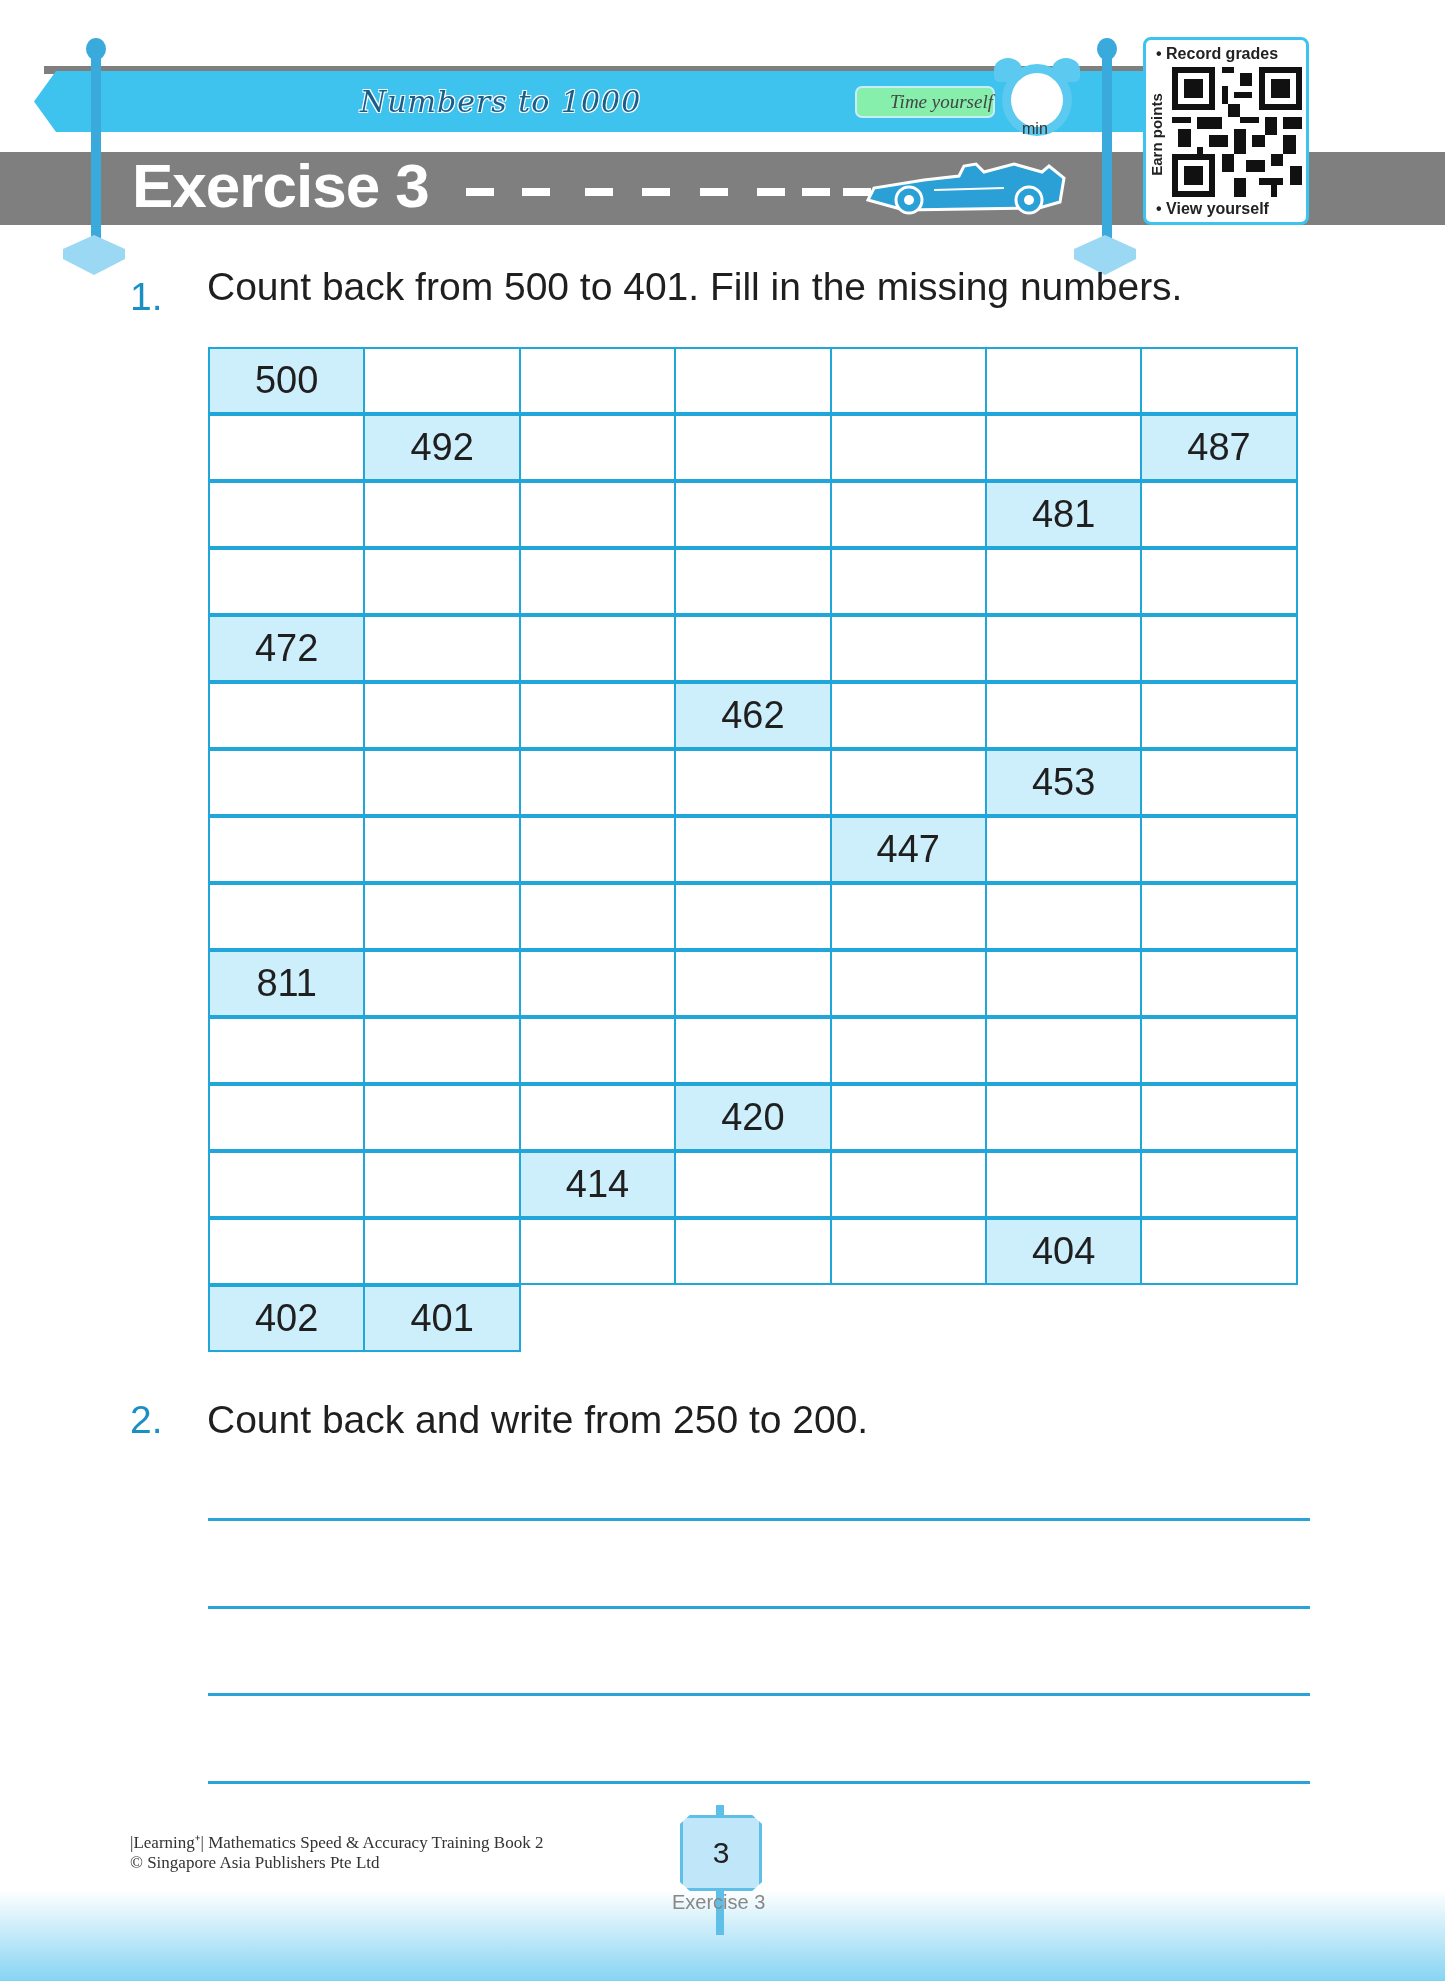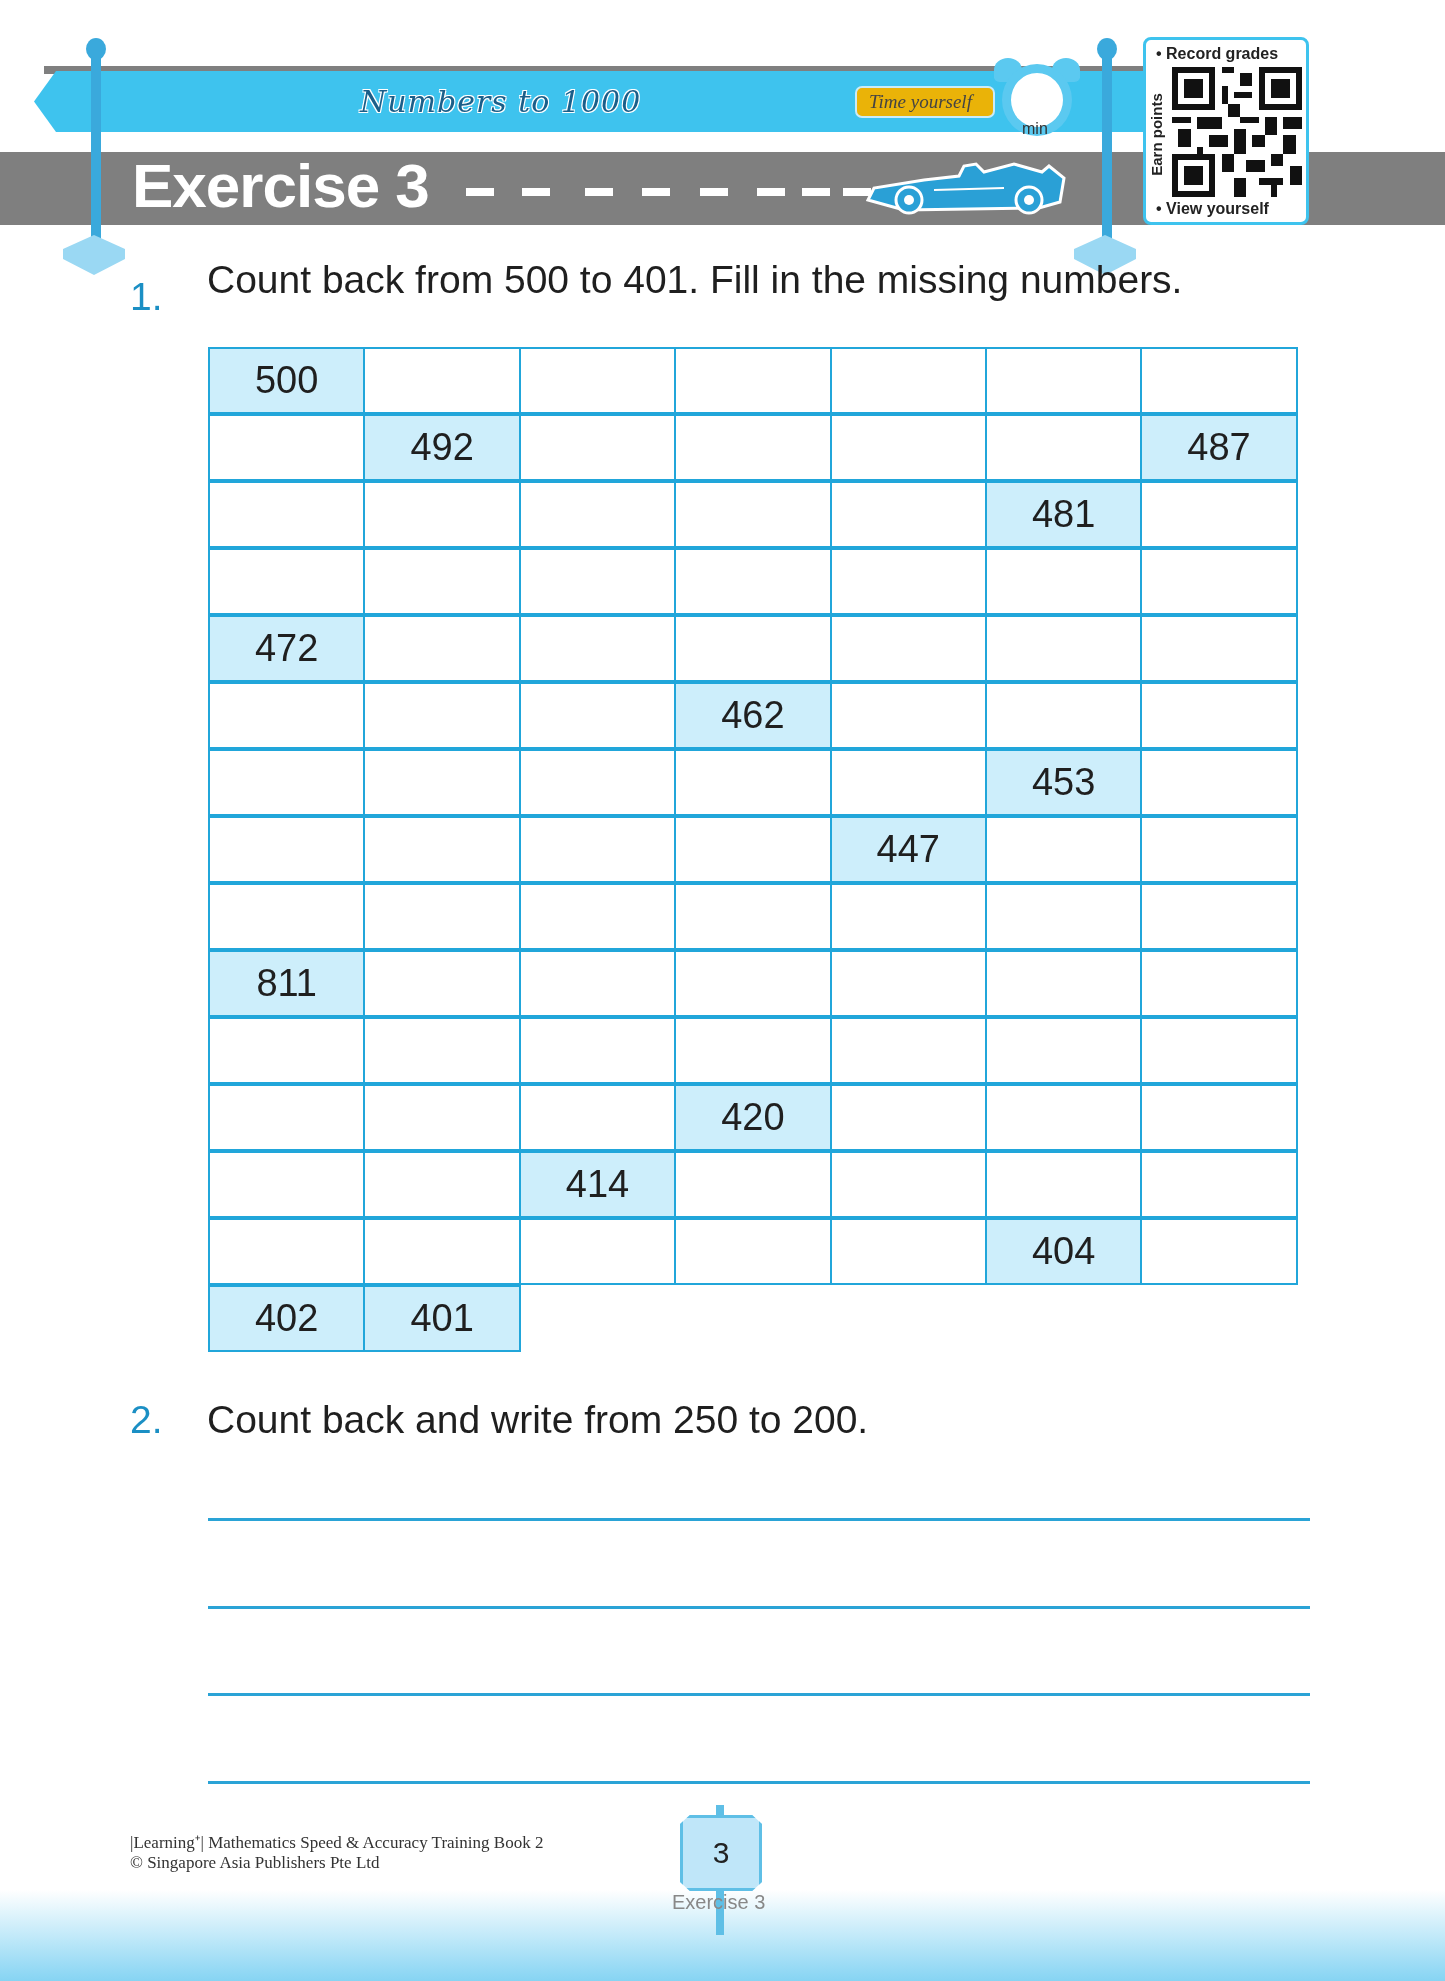--- a/index.html
+++ b/index.html
@@ -13,9 +13,9 @@
   .banner-title { position: absolute; left: 360px; top: 84px; font-family: "DejaVu Serif", serif; font-style: italic;
                   font-weight: normal; font-size: 30px; color: #1a5f8a; letter-spacing: 1px;
                   text-shadow: 1px 1px 0 #fff, -1px -1px 0 #fff, 1px -1px 0 #fff, -1px 1px 0 #fff; }
-  .time-box { position: absolute; left: 855px; top: 86px; width: 140px; height: 32px; background: #eab308; border-radius: 7px;
+  .time-box { position: absolute; left: 855px; top: 86px; width: 140px; height: 32px; background: #86efac; border-radius: 7px;
               border: 2px solid #c9ecf9; font-family: "Liberation Serif", serif; font-style: italic; font-size: 19px;
-              color: #444; padding: 3px 0 0 12px; }
+              color: #444; padding: 3px 0 0 12px; text-align: right; }
   .clock { position: absolute; left: 992px; top: 58px; width: 90px; height: 84px; }
   .clock-face { position: absolute; left: 10px; top: 6px; width: 70px; height: 72px; border-radius: 50%; background: #fff; border: 9px solid #5bc9f0; }
   .clock-bell { position: absolute; top: 0; width: 28px; height: 24px; background: #5bc9f0; border-radius: 50% 50% 20% 20%; }

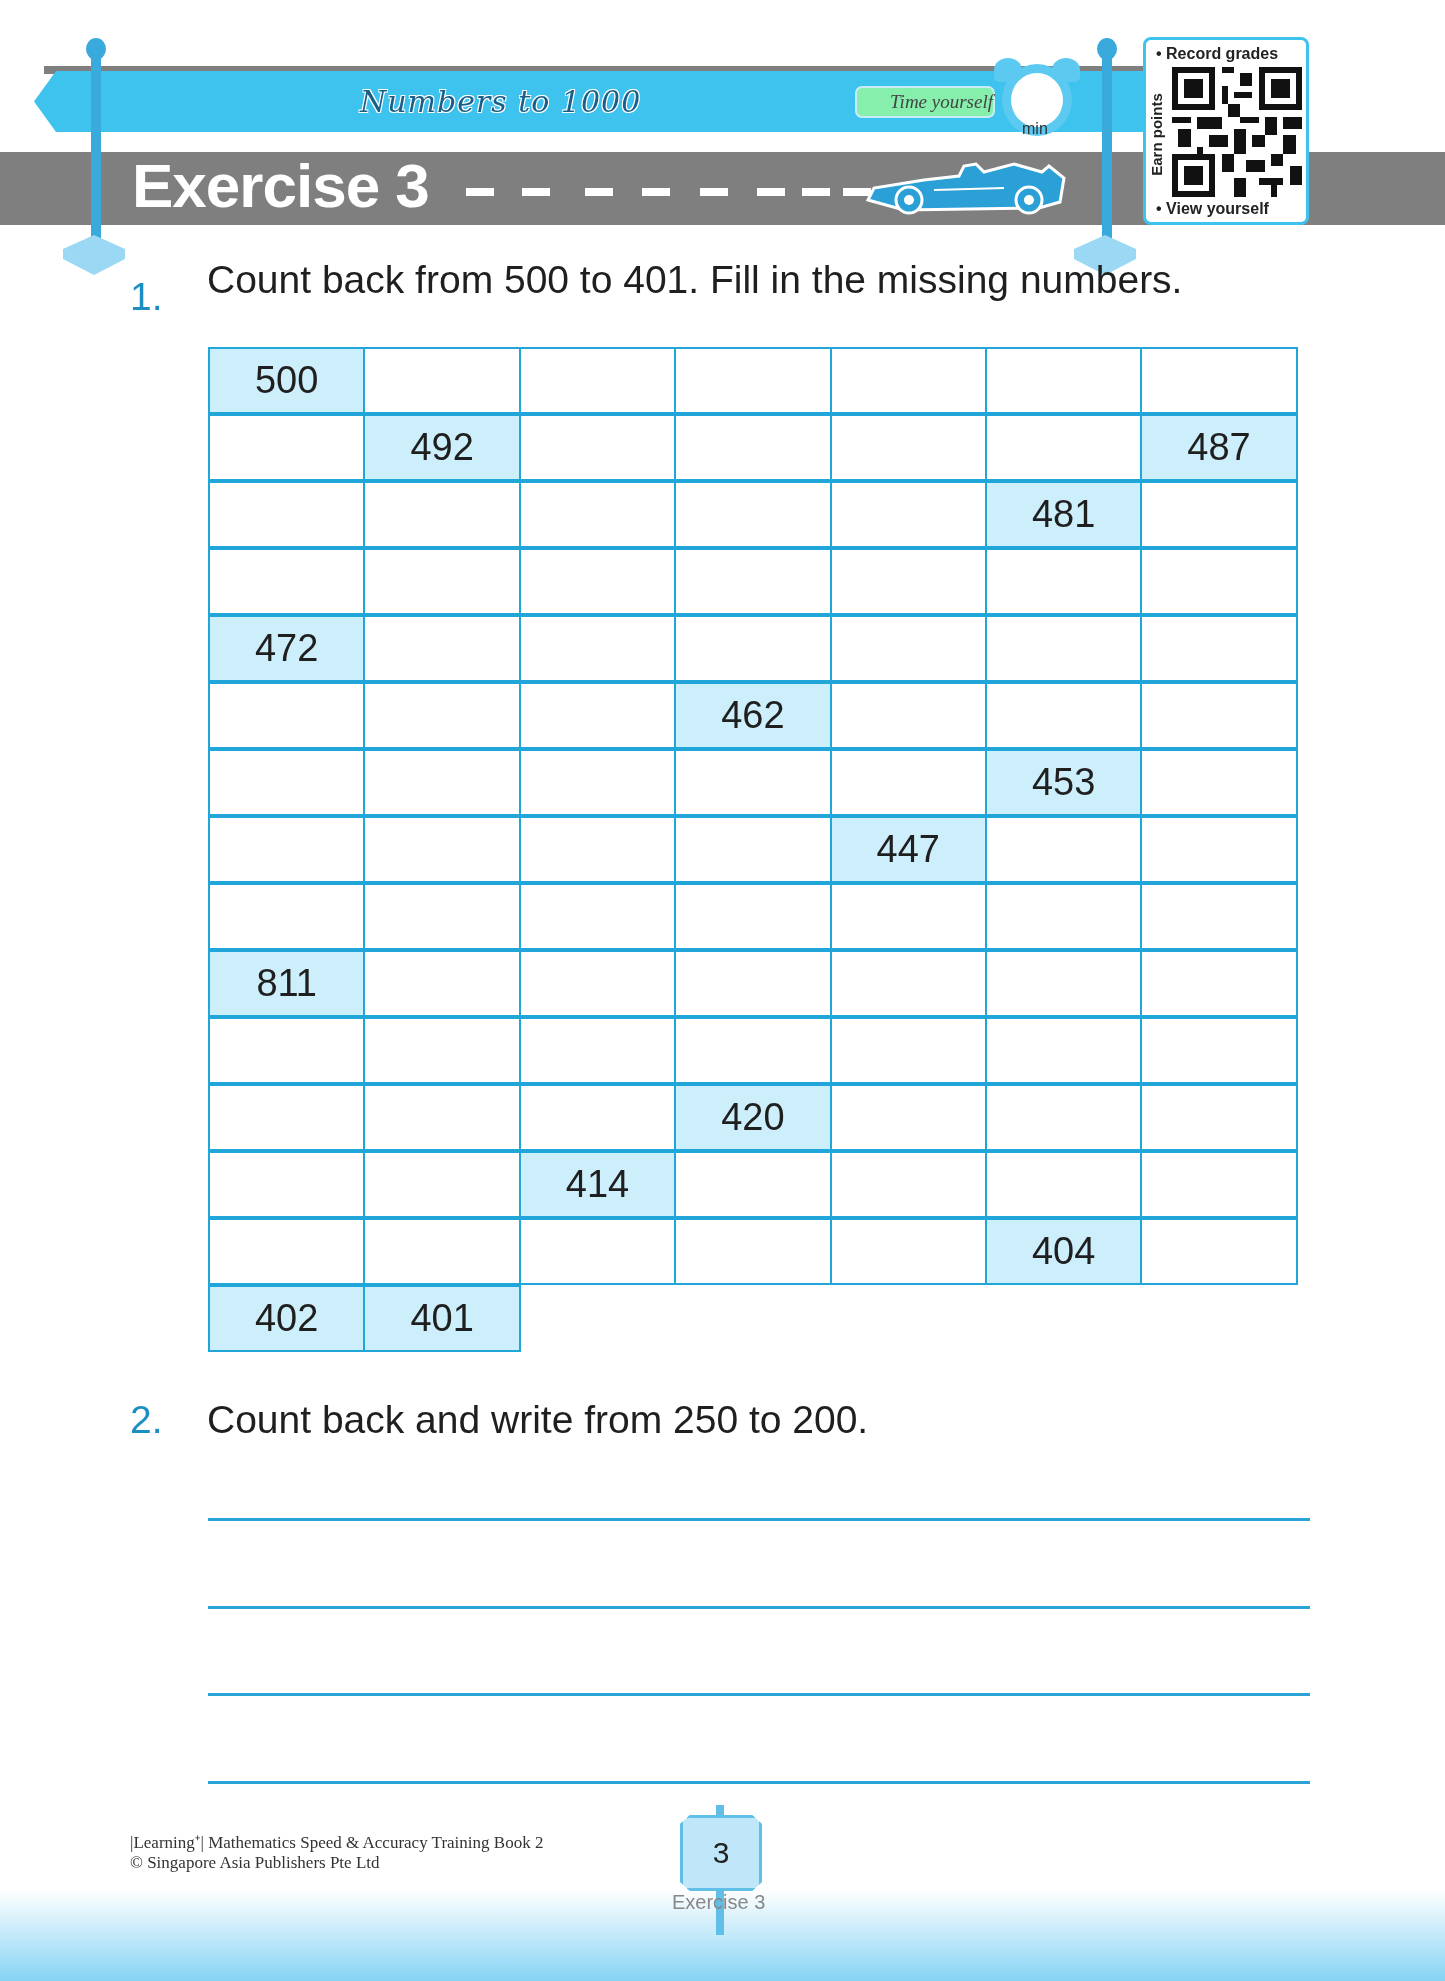--- a/index.html
+++ b/index.html
@@ -142,7 +142,7 @@
 </div>
 
 <div class="q-num" style="left:130px; top:275px;">1.</div>
-<div class="q-text" style="left:207px; top:258px;">Count back from 500 to 401. Fill in the missing numbers.</div>
+<div class="q-text" style="left:207px; top:265px;">Count back from 500 to 401. Fill in the missing numbers.</div>
 
 <div class="grid" id="grid">
     <div class="grid-row">

